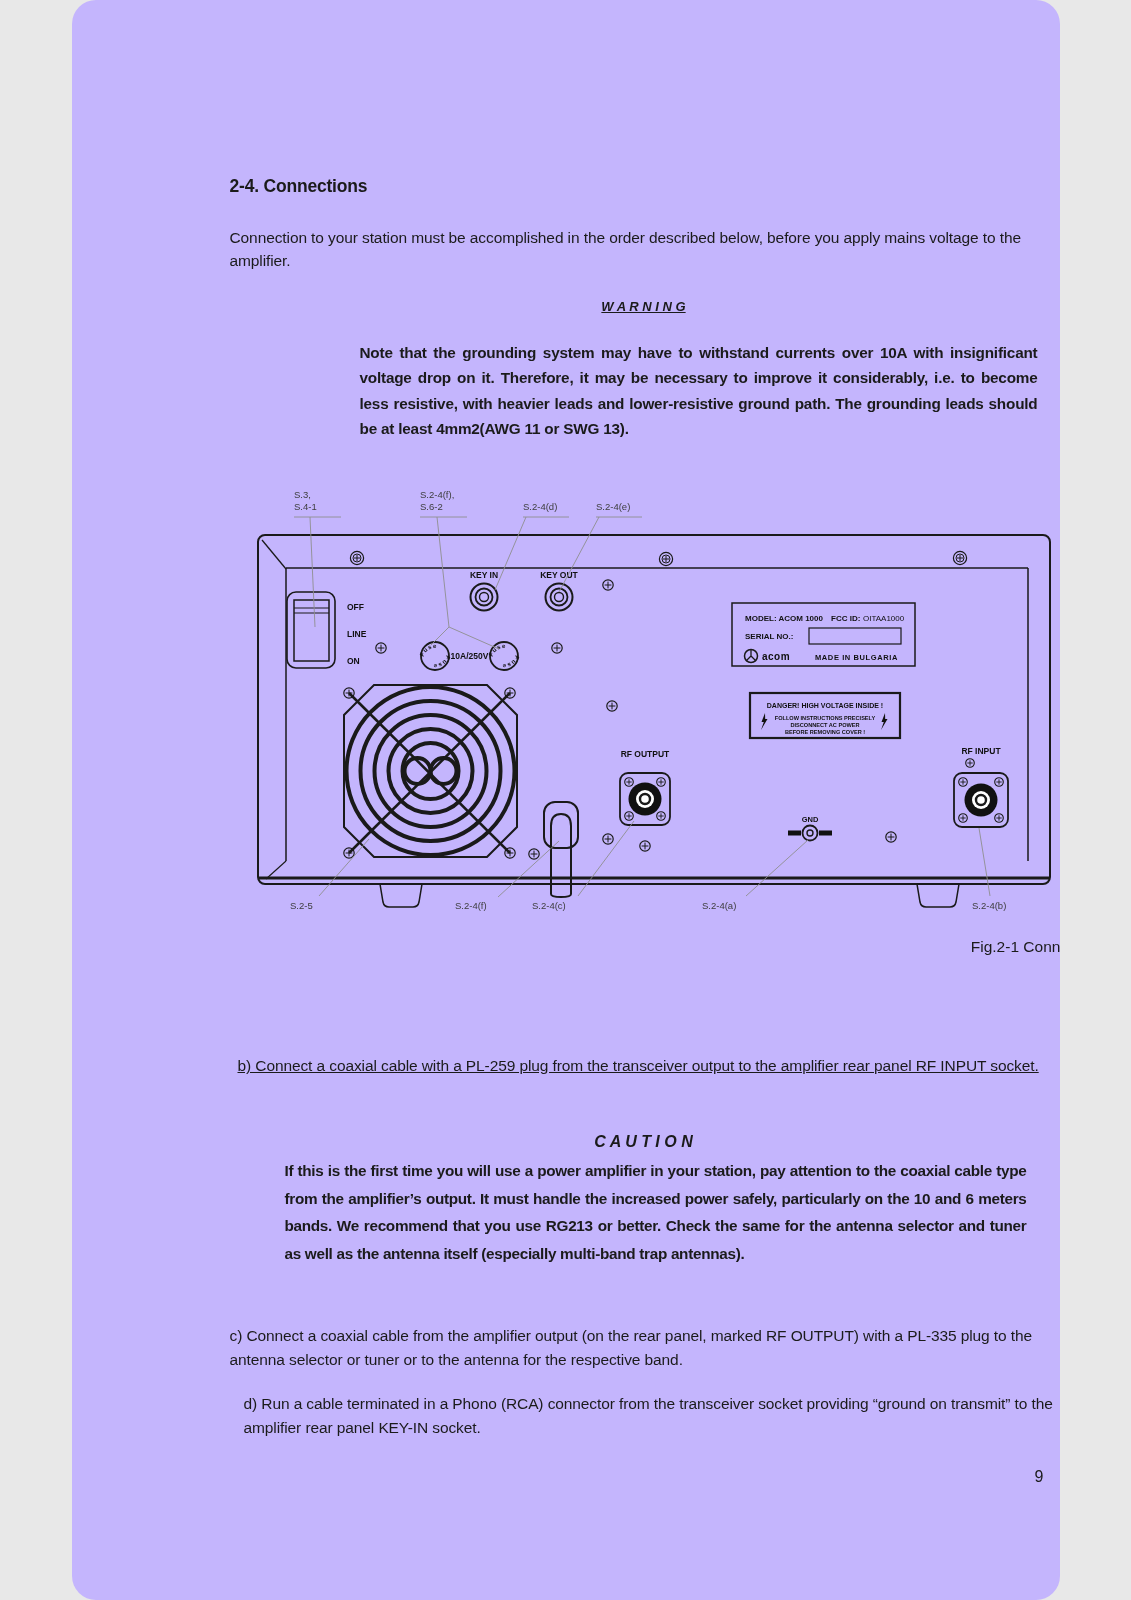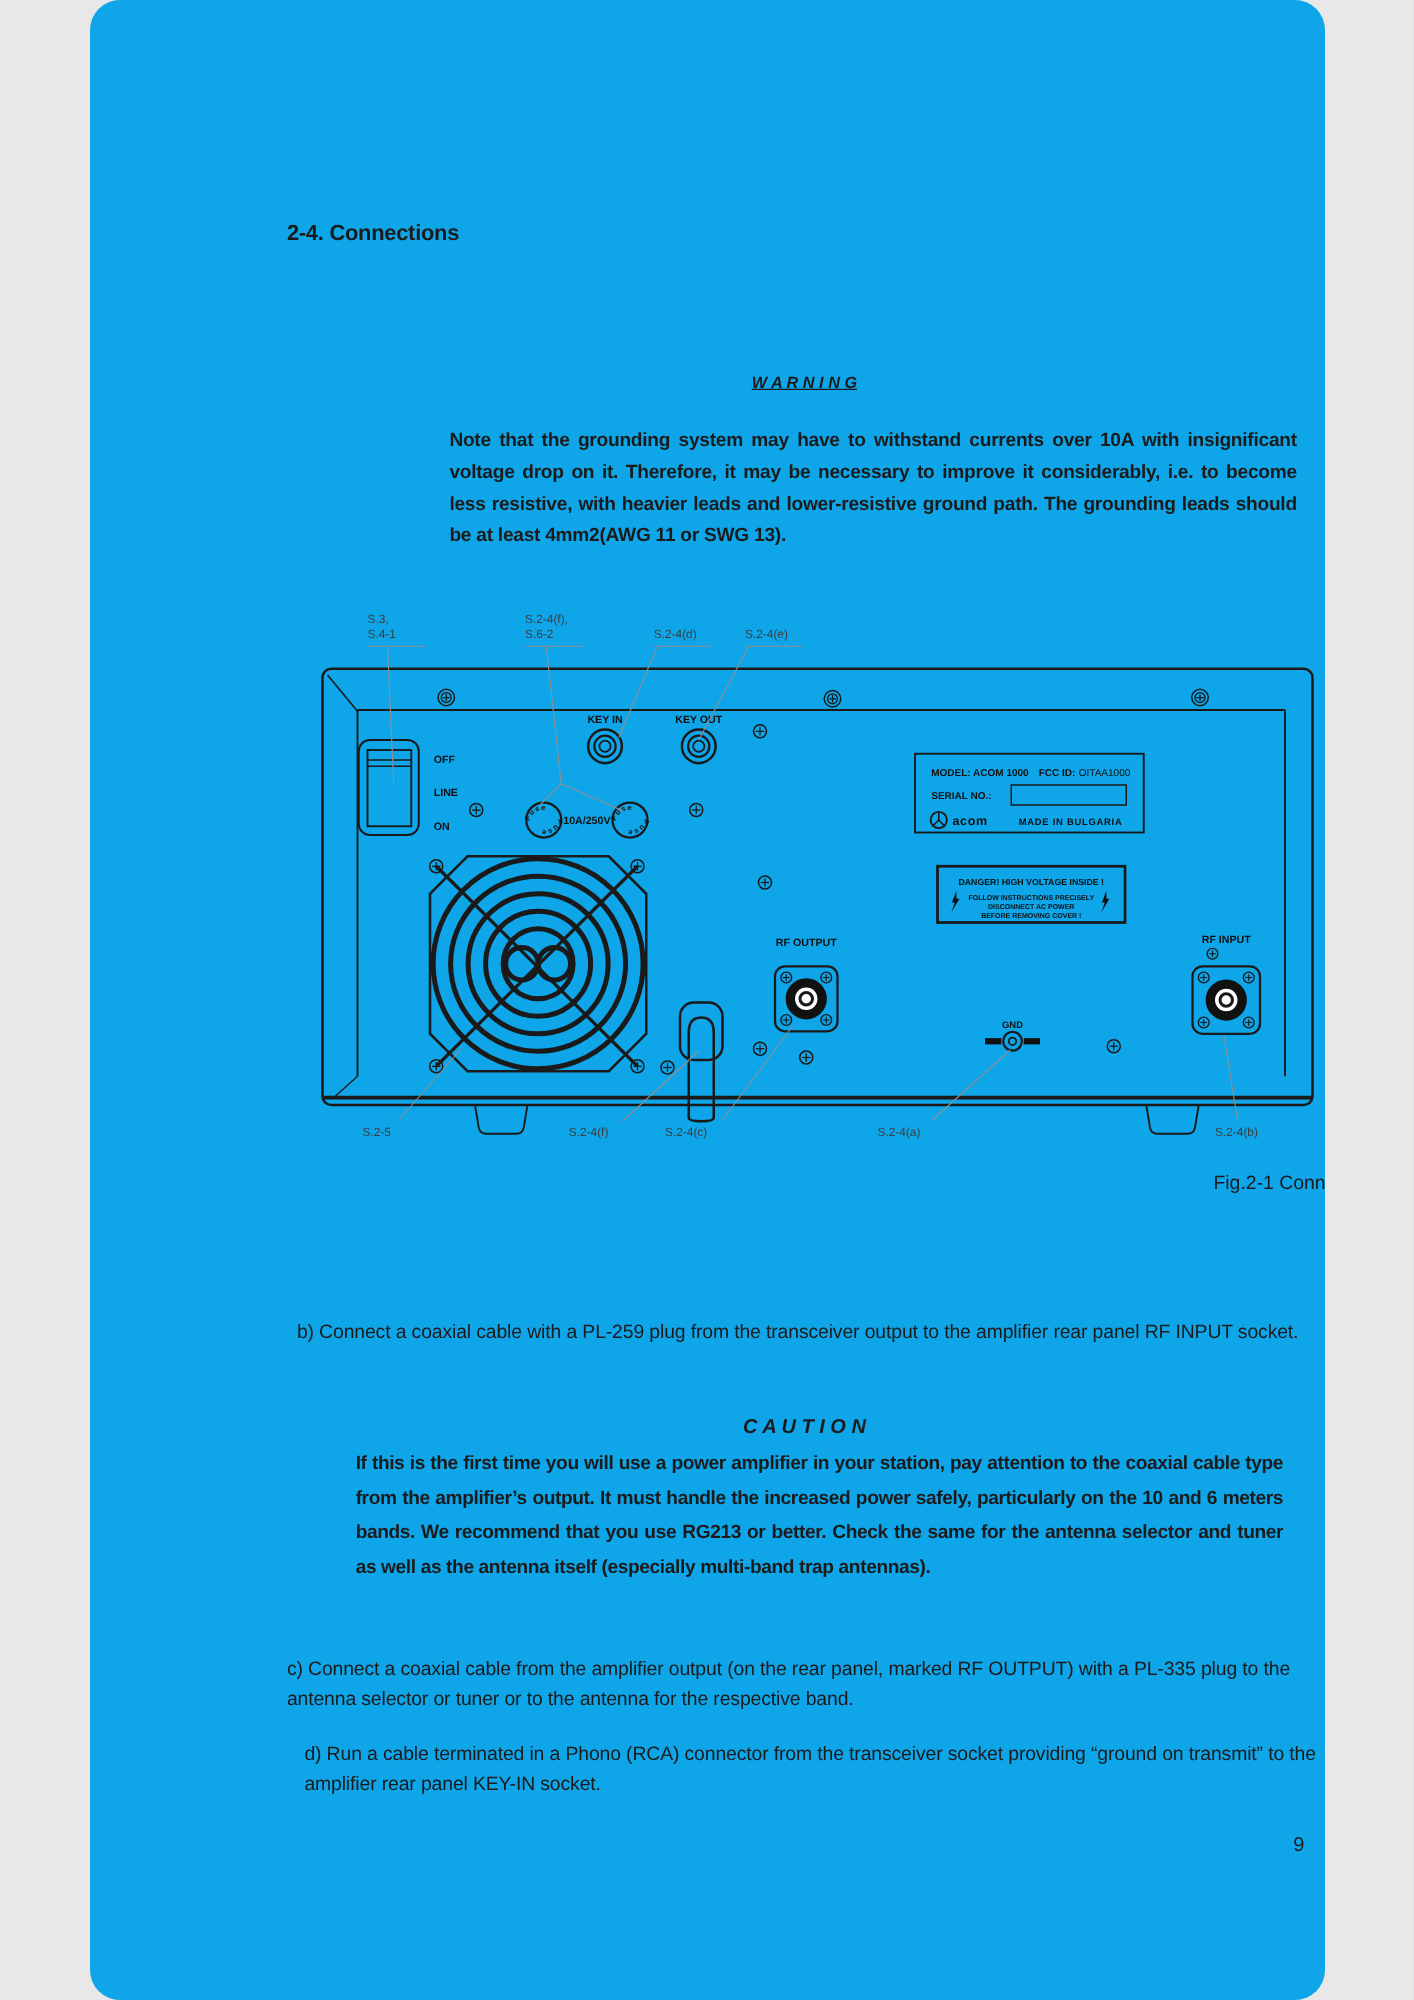--- a/index.html
+++ b/index.html
@@ -4,7 +4,7 @@
 <style>
   html,body{margin:0;padding:0;background:#e8e8e8;}
   .page{
-    position:relative;width:988px;height:1600px;background:#0ea5e9;
+    position:relative;width:988px;height:1600px;background:#c4b5fd;
     font-family:"Liberation Sans",sans-serif;color:#1b1b1b;overflow:hidden;
     margin:0 auto;
     border-radius:24px;

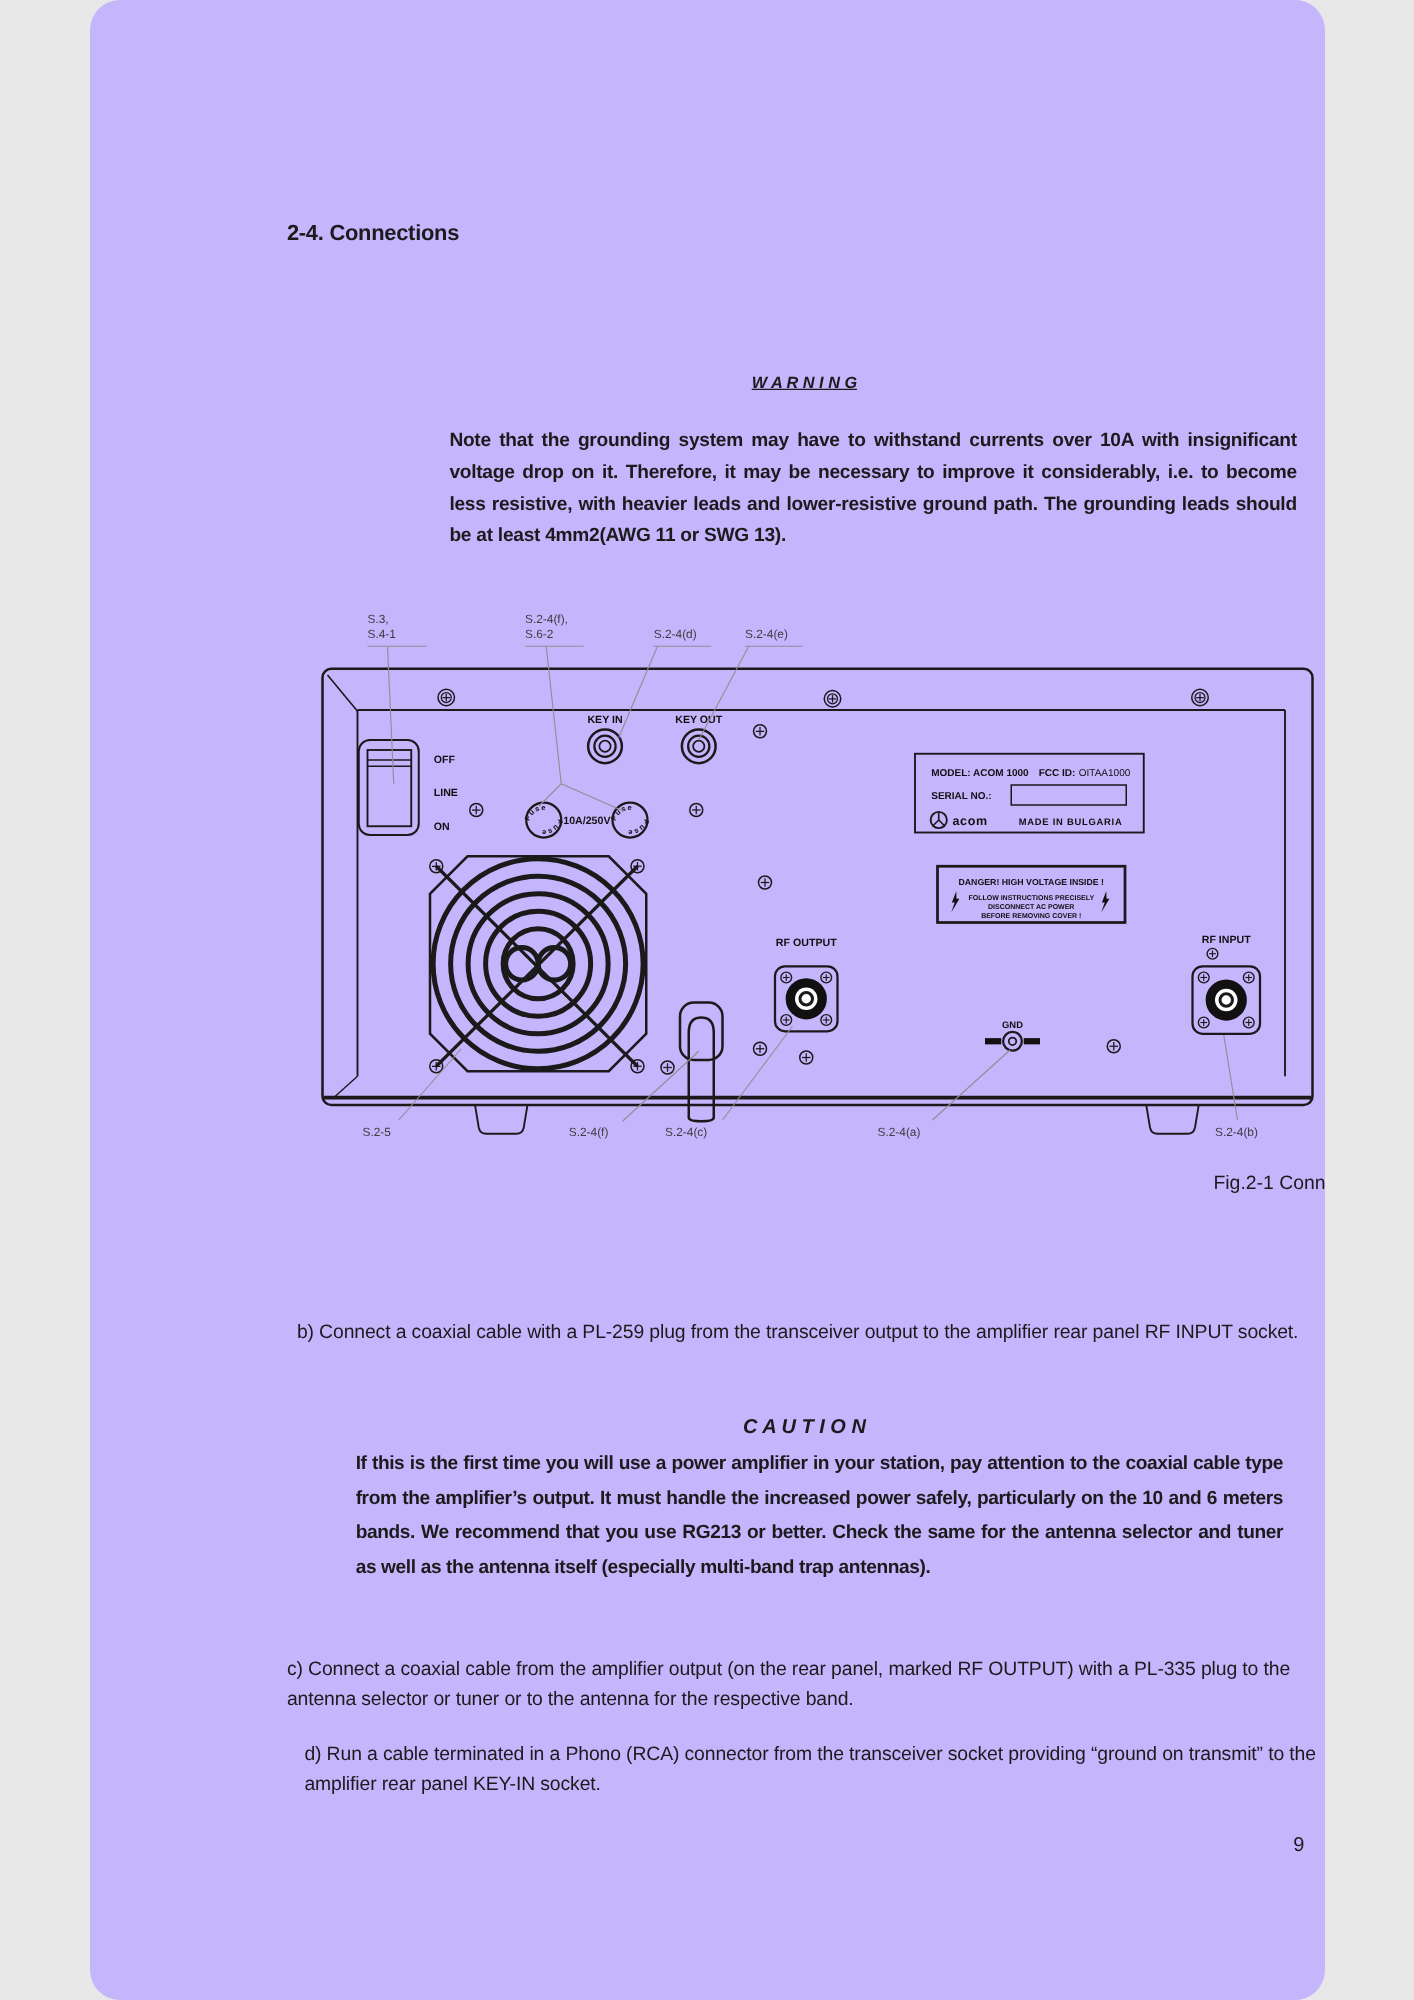--- a/index.html
+++ b/index.html
@@ -39,6 +39,7 @@
 
   <div class="abs title">2-4. Connections</div>
 
+  <div class="abs intro">Connection to your station must be accomplished in the order described below, before you apply mains voltage to the amplifier.</div>
 
   <div class="abs headwrap">
     <span class="warn-head">W A R N I N G</span>

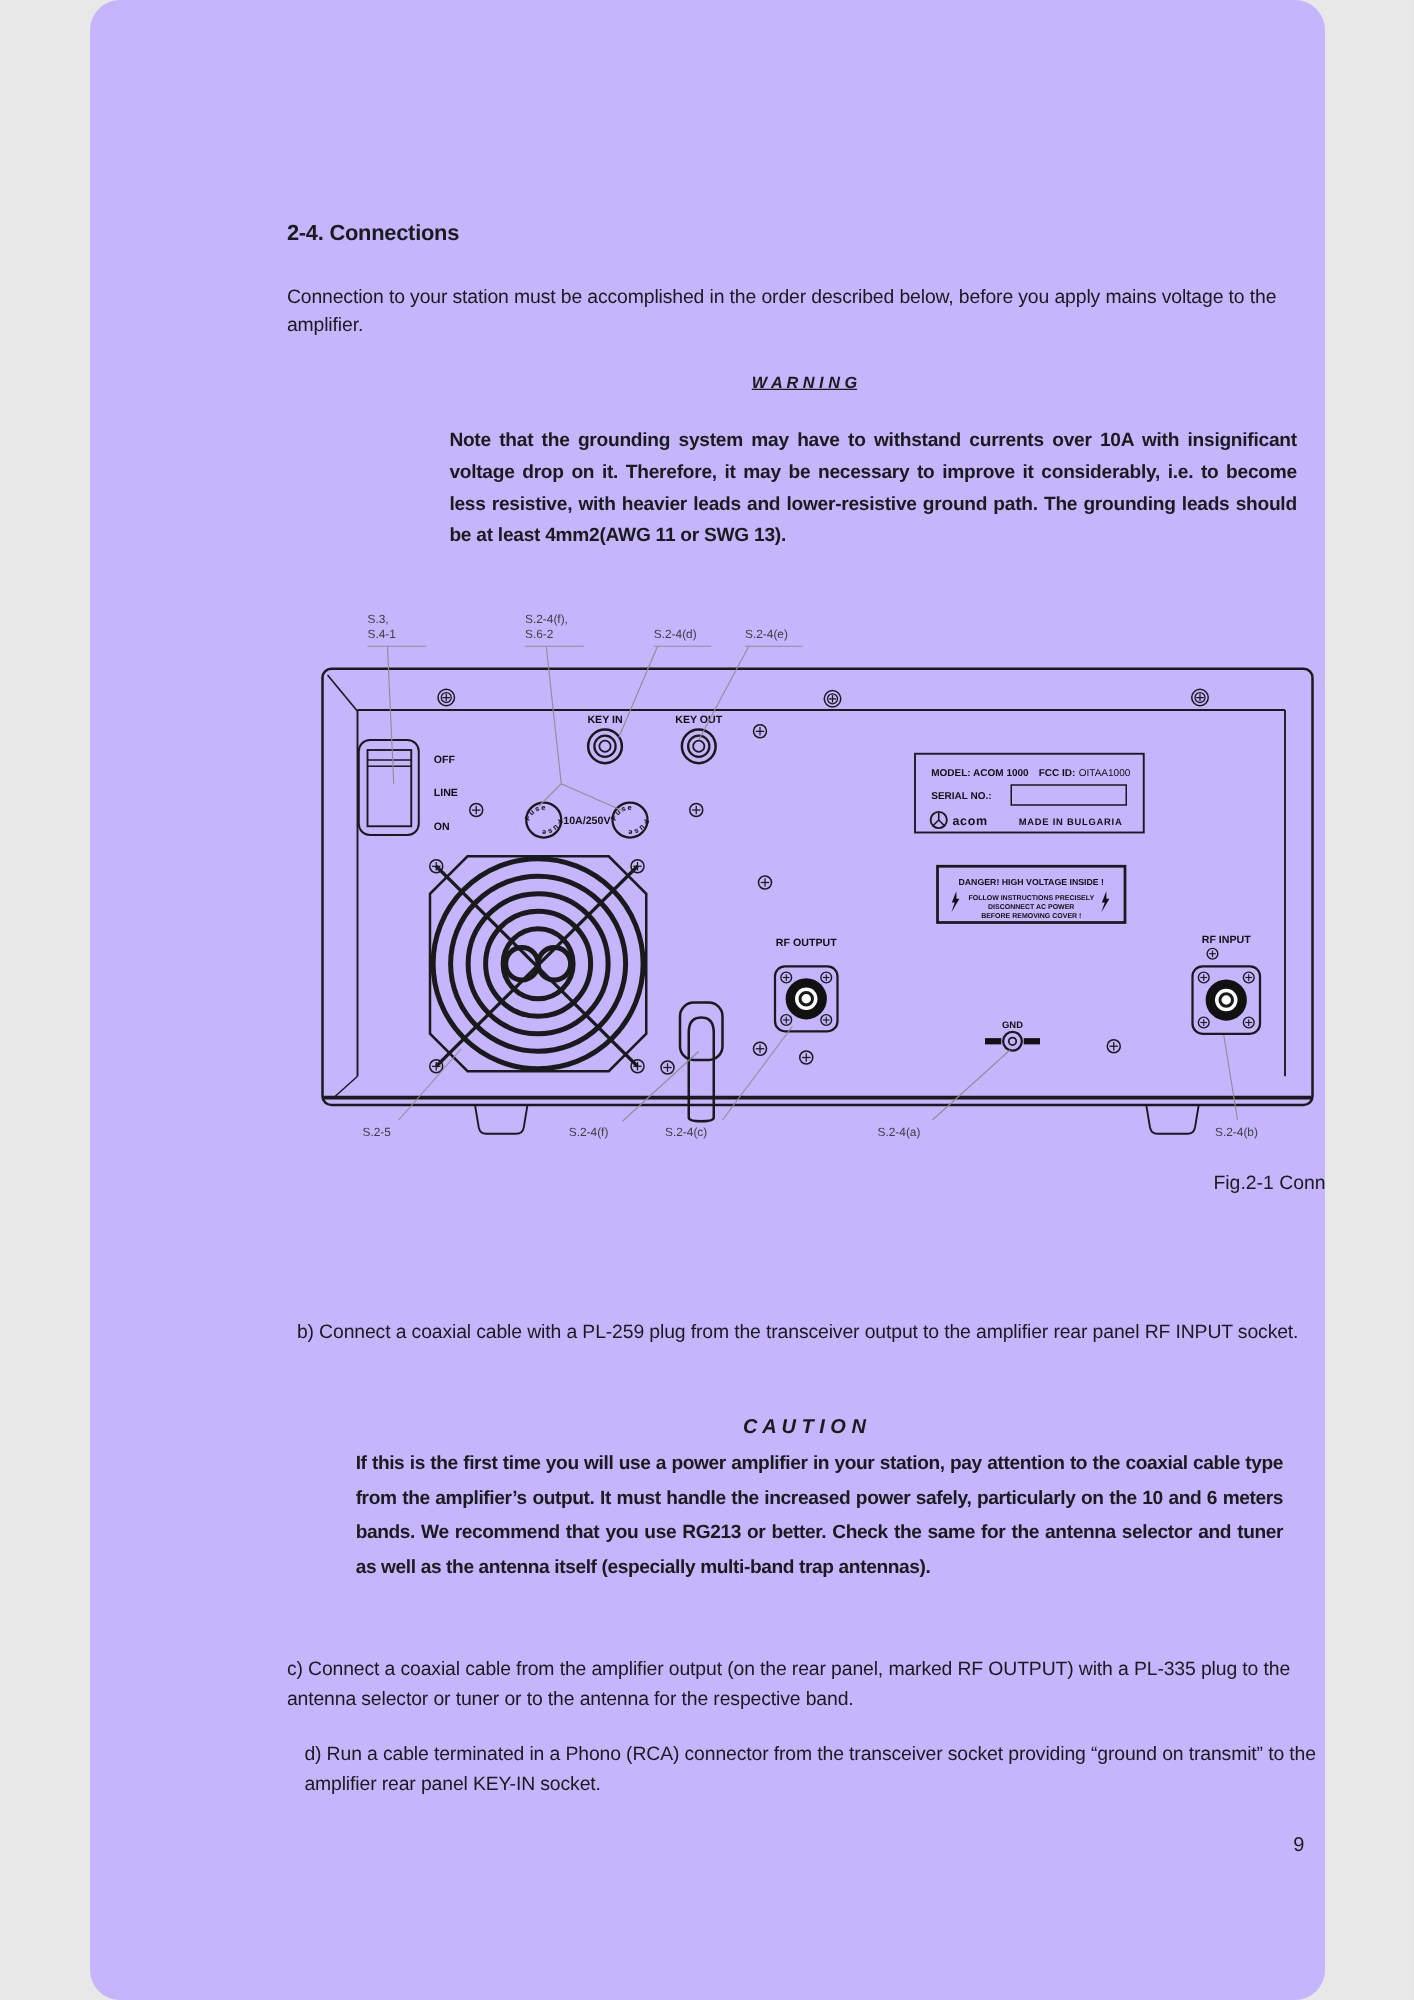--- a/index.html
+++ b/index.html
@@ -18,7 +18,7 @@
   .caption-wrap{left:158px;top:938px;width:880px;text-align:right;font-size:15.5px;}
   .step{font-size:15.5px;line-height:23.5px;letter-spacing:-0.1px;}
   .step-a{left:166px;top:986px;width:832px;}
-  .step-b{left:166px;top:1054px;width:840px;}
+  .step-b{left:166px;top:1054px;width:840px;text-decoration:underline;}
   .caut-wrap{left:158px;top:1133px;width:828px;text-align:center;}
   .caut-head{font-size:16px;font-weight:700;font-style:italic;}
   .caut-body{left:213px;top:1157px;width:742px;font-size:15.3px;font-weight:700;line-height:27.6px;text-align:justify;letter-spacing:-0.3px;}

